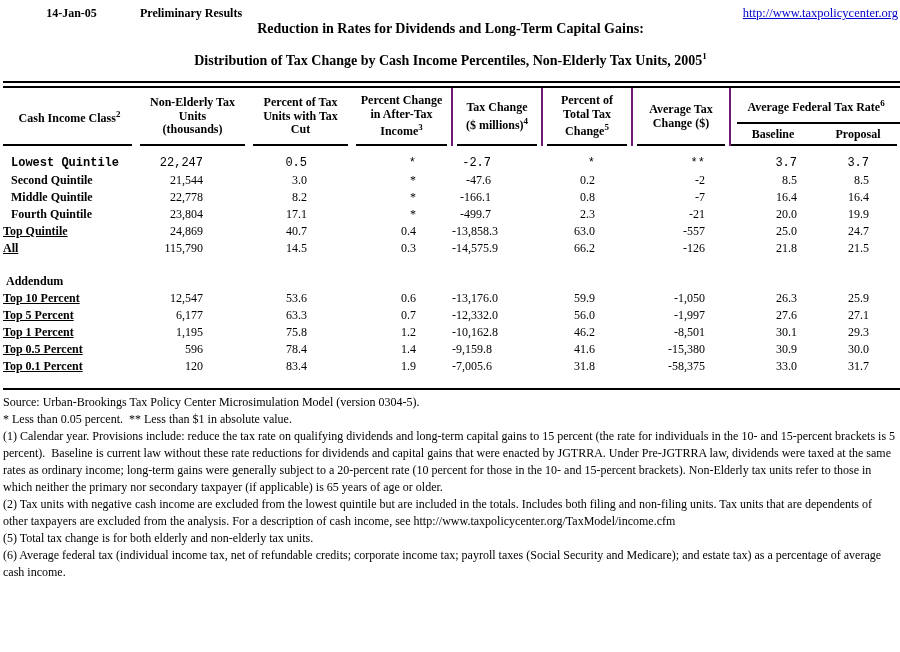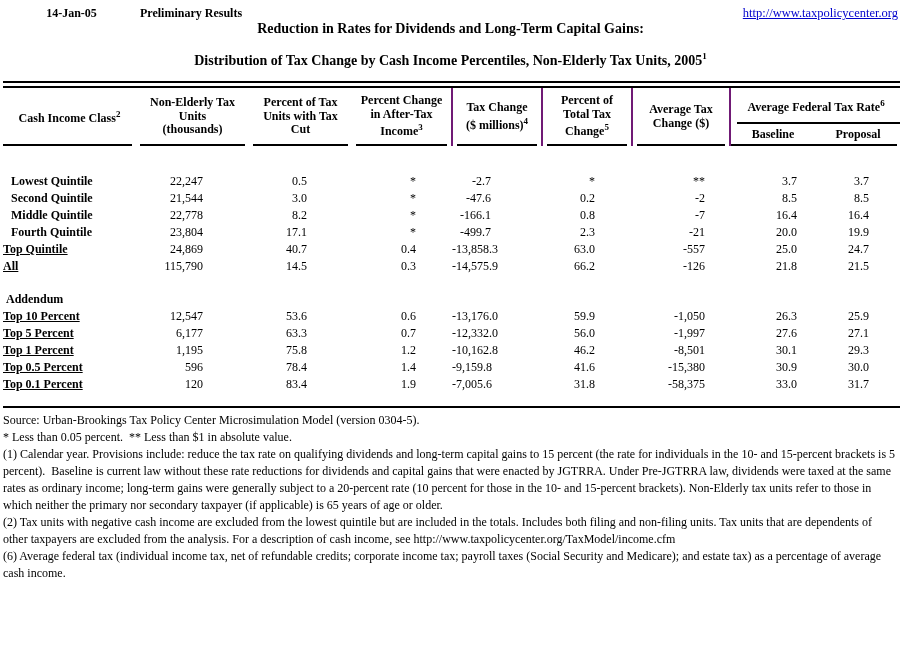--- a/index.html
+++ b/index.html
@@ -45,7 +45,7 @@
   .vl { border-left: 2px solid #701a75; }
 
   td { font-size: 12px; height: 17px; line-height: 17px; padding: 0; overflow: hidden; white-space: nowrap; }
-  tbody tr:first-child td { padding-top: 27px; }
+  tbody tr:first-child td { padding-top: 9px; font-family: Liberation Mono, monospace; }
   td.lbl { font-weight: bold; }
   td.lbl-left  { text-align: left;  padding-left: 8px; }
   td.lbl-right { text-align: left; padding-right: 39px; text-decoration: underline; }

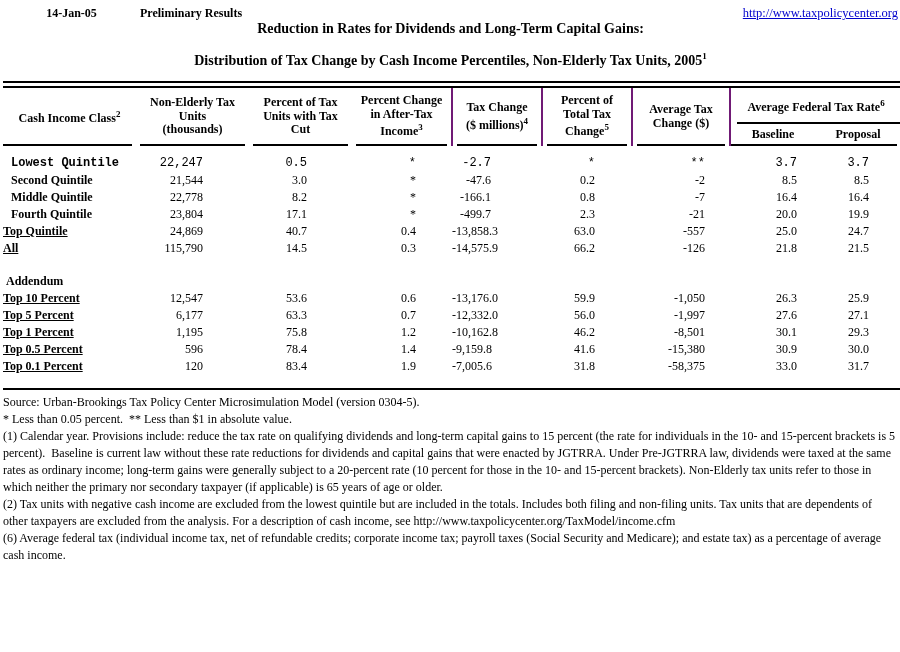--- a/index.html
+++ b/index.html
@@ -265,6 +265,7 @@
     <div class="fn">* Less than 0.05 percent.  ** Less than $1 in absolute value.</div>
     <div class="fn">(1) Calendar year. Provisions include: reduce the tax rate on qualifying dividends and long-term capital gains to 15 percent (the rate for individuals in the 10- and 15-percent brackets is 5 percent).  Baseline is current law without these rate reductions for dividends and capital gains that were enacted by JGTRRA. Under Pre-JGTRRA law, dividends were taxed at the same rates as ordinary income; long-term gains were generally subject to a 20-percent rate (10 percent for those in the 10- and 15-percent brackets). Non-Elderly tax units refer to those in which neither the primary nor secondary taxpayer (if applicable) is 65 years of age or older.</div>
     <div class="fn">(2) Tax units with negative cash income are excluded from the lowest quintile but are included in the totals. Includes both filing and non-filing units. Tax units that are dependents of other taxpayers are excluded from the analysis. For a description of cash income, see http://www.taxpolicycenter.org/TaxModel/income.cfm</div>
+    <div class="fn">(5) Total tax change is for both elderly and non-elderly tax units.</div>
     <div class="fn">(6) Average federal tax (individual income tax, net of refundable credits; corporate income tax; payroll taxes (Social Security and Medicare); and estate tax) as a percentage of average cash income.</div>
   </div>
 

